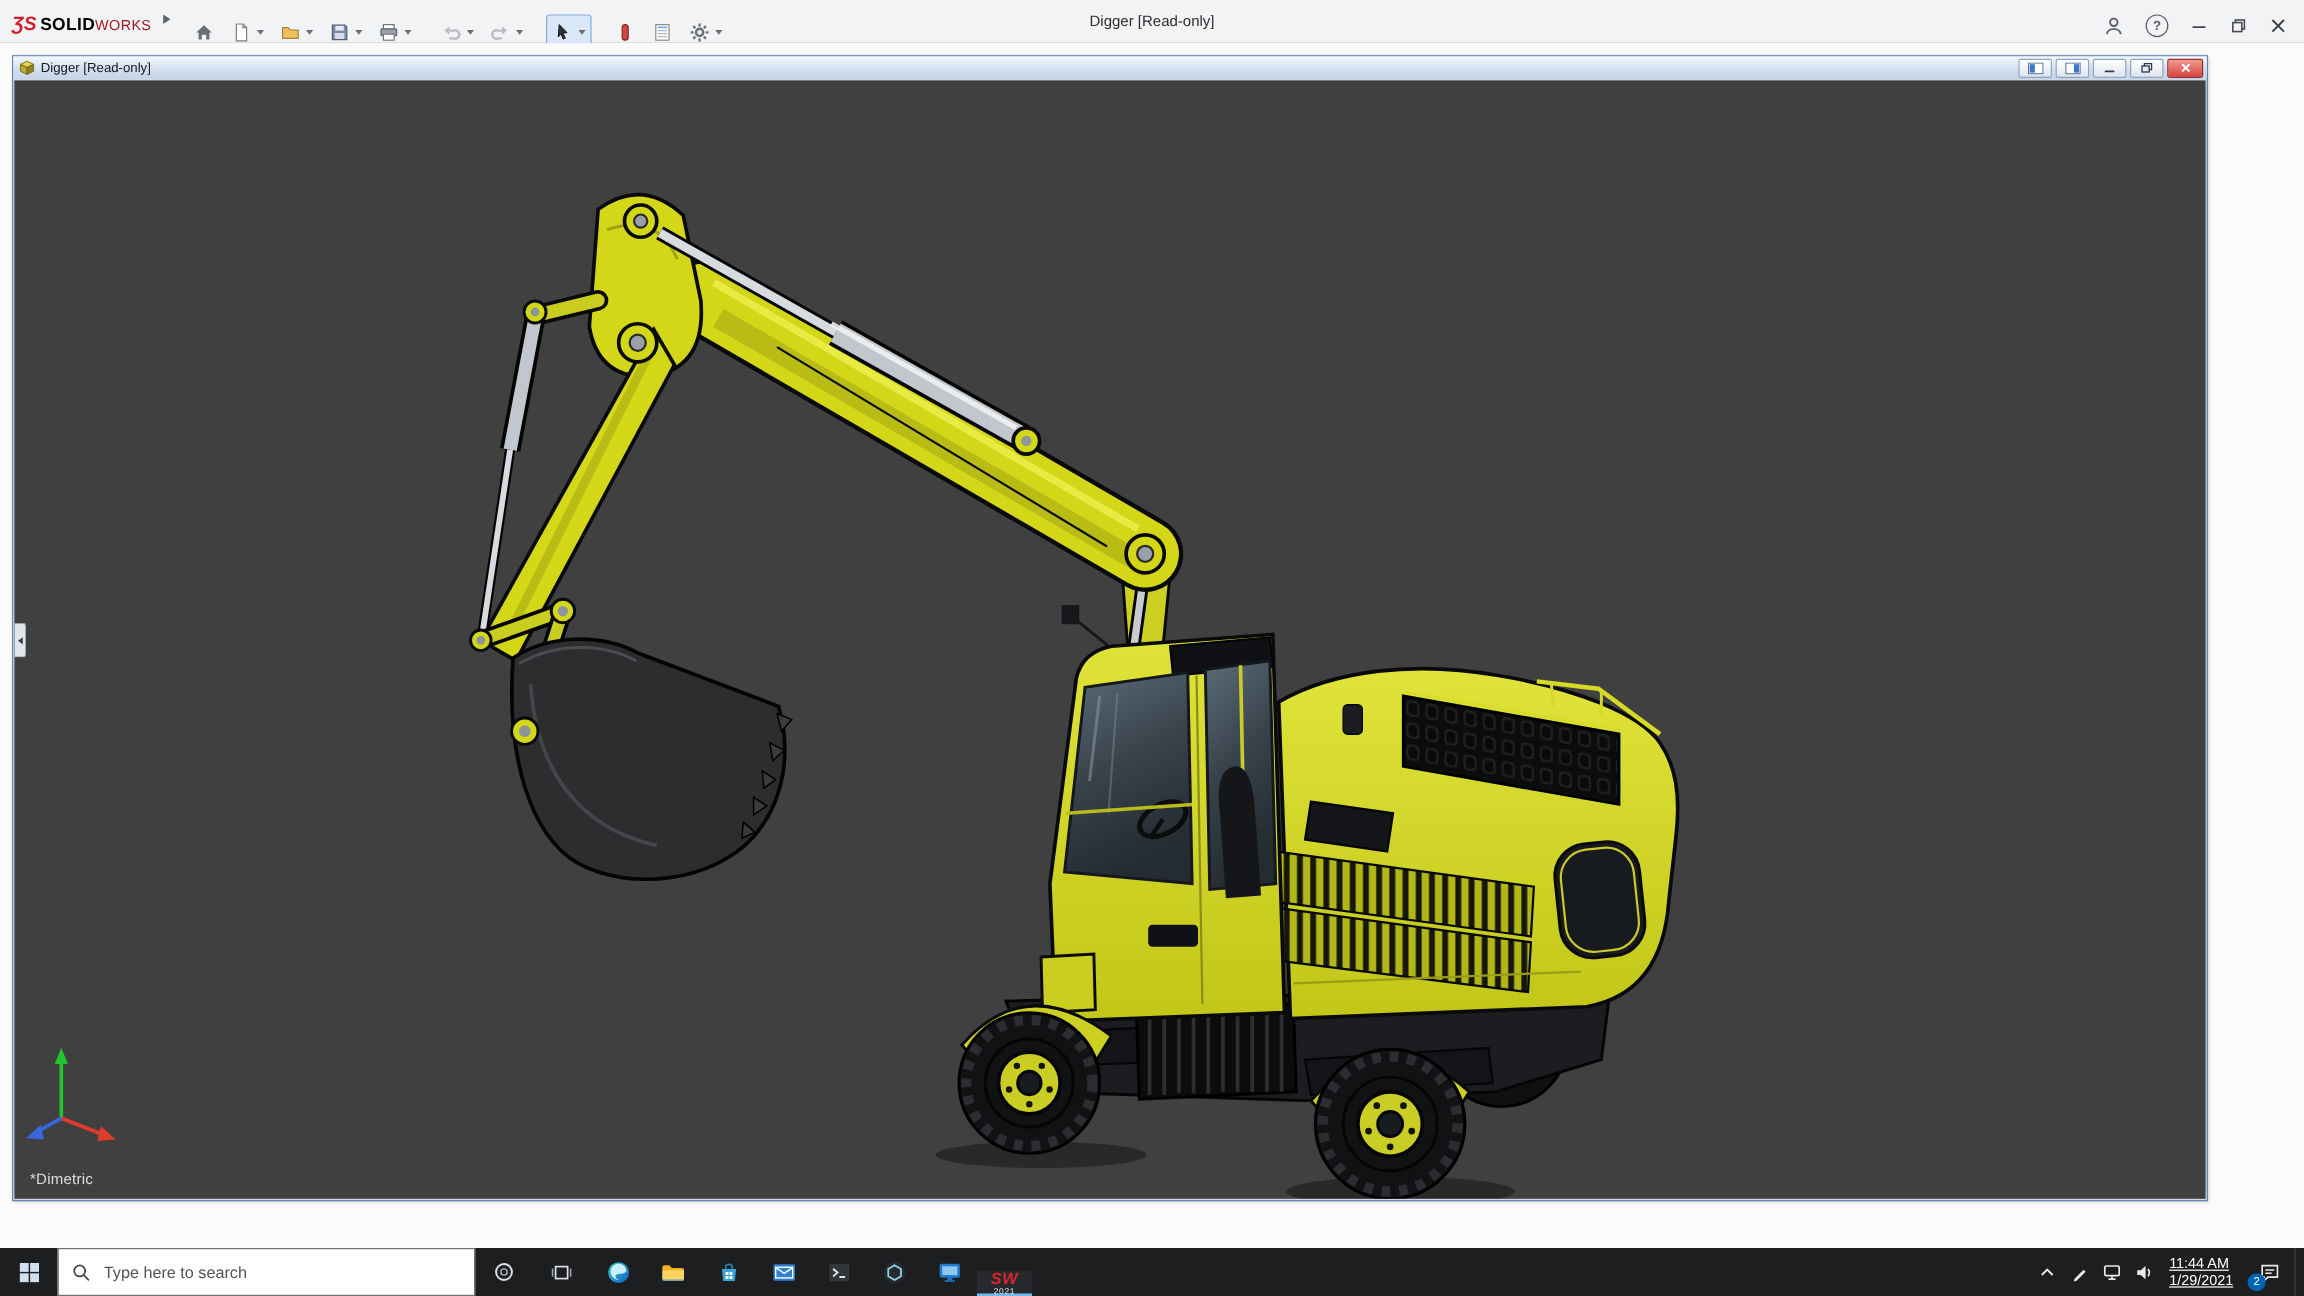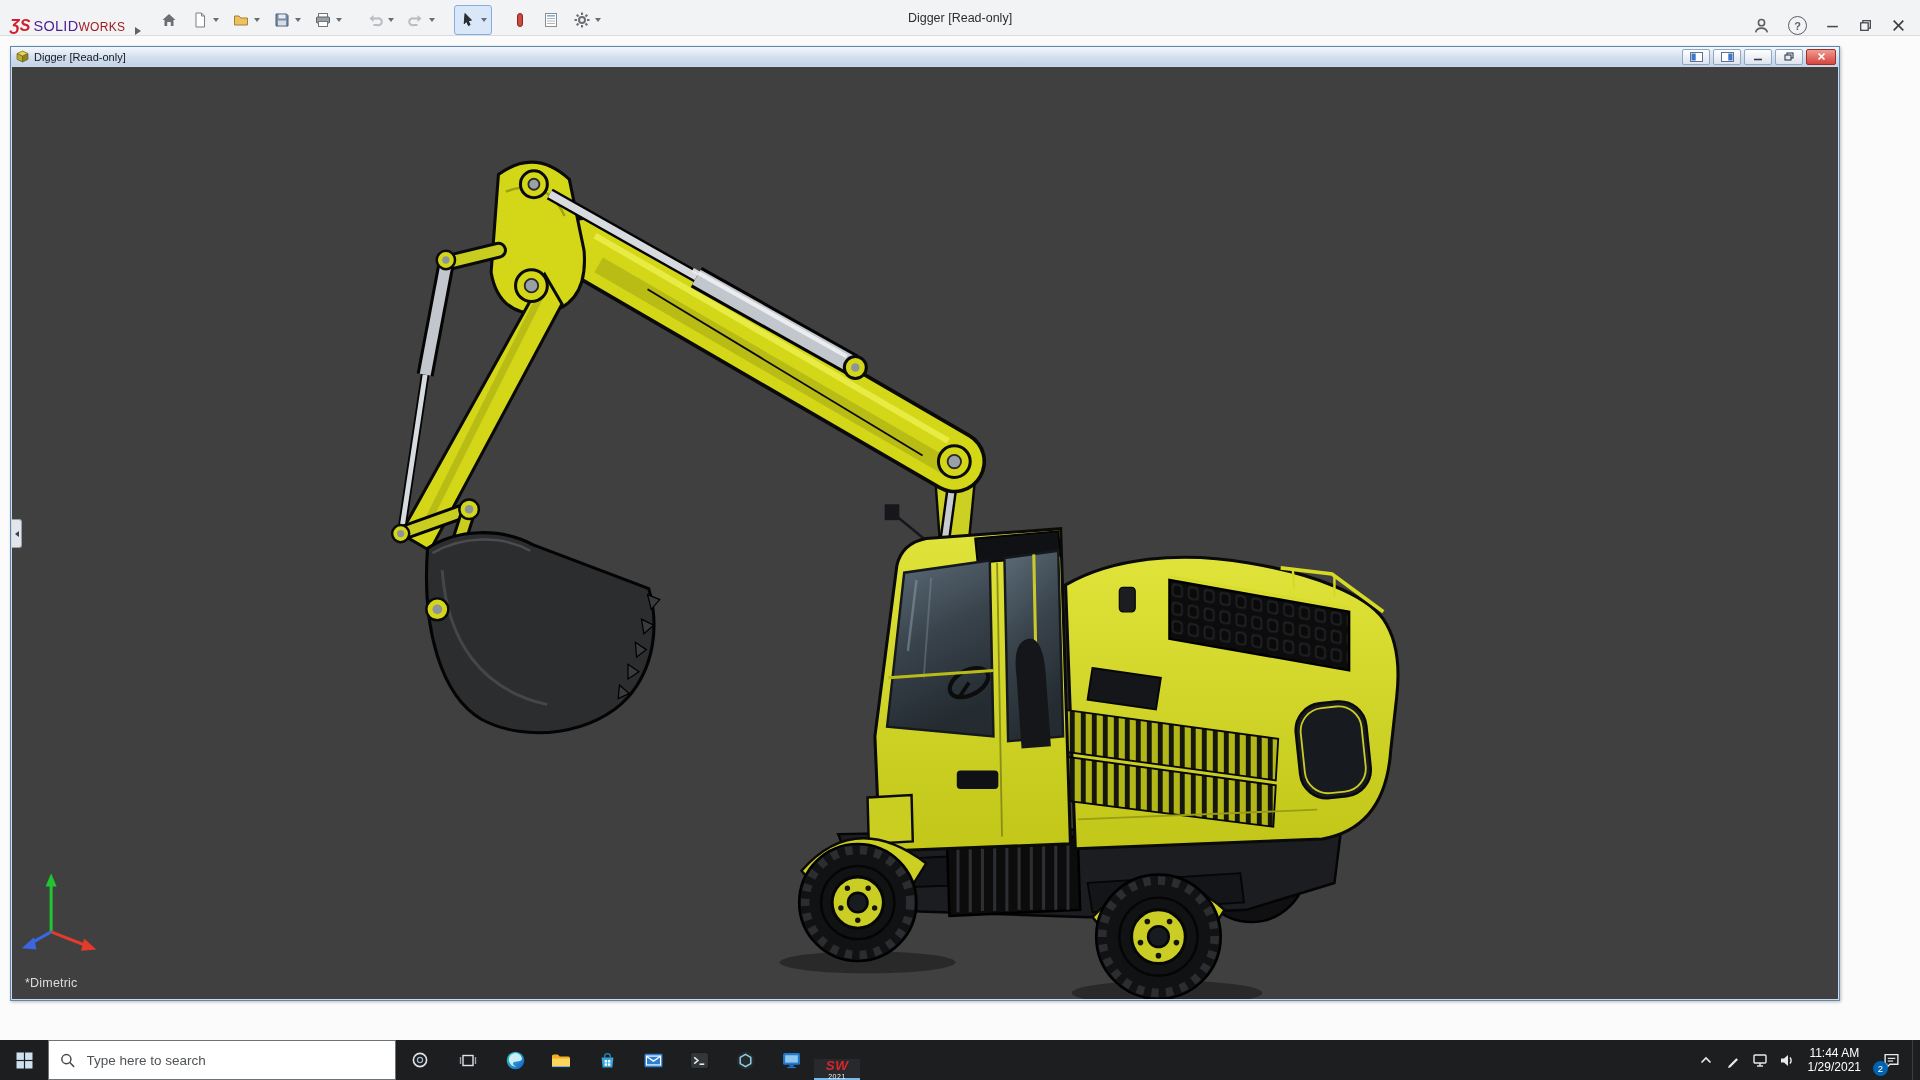--- a/index.html
+++ b/index.html
@@ -8,7 +8,7 @@
 
   
   .titlebar{position:absolute;top:0;left:0;width:100%;height:36px;background:#f2f3f4;
-    border-bottom:1px solid #dcdddf;display:flex;align-items:flex-end;padding:0 10px;box-sizing:border-box;}
+    border-bottom:1px solid #dcdddf;display:flex;align-items:flex-start;padding:12px 10px;box-sizing:border-box;}
   .logo{display:flex;align-items:baseline;white-space:nowrap;}
   .logo-glyph{color:#d0202c;font-weight:bold;font-style:italic;font-size:16px;margin-right:3px;}
   .logo-solid{color:#4c1d95;font-weight:normal;font-size:14.5px;letter-spacing:.3px;}

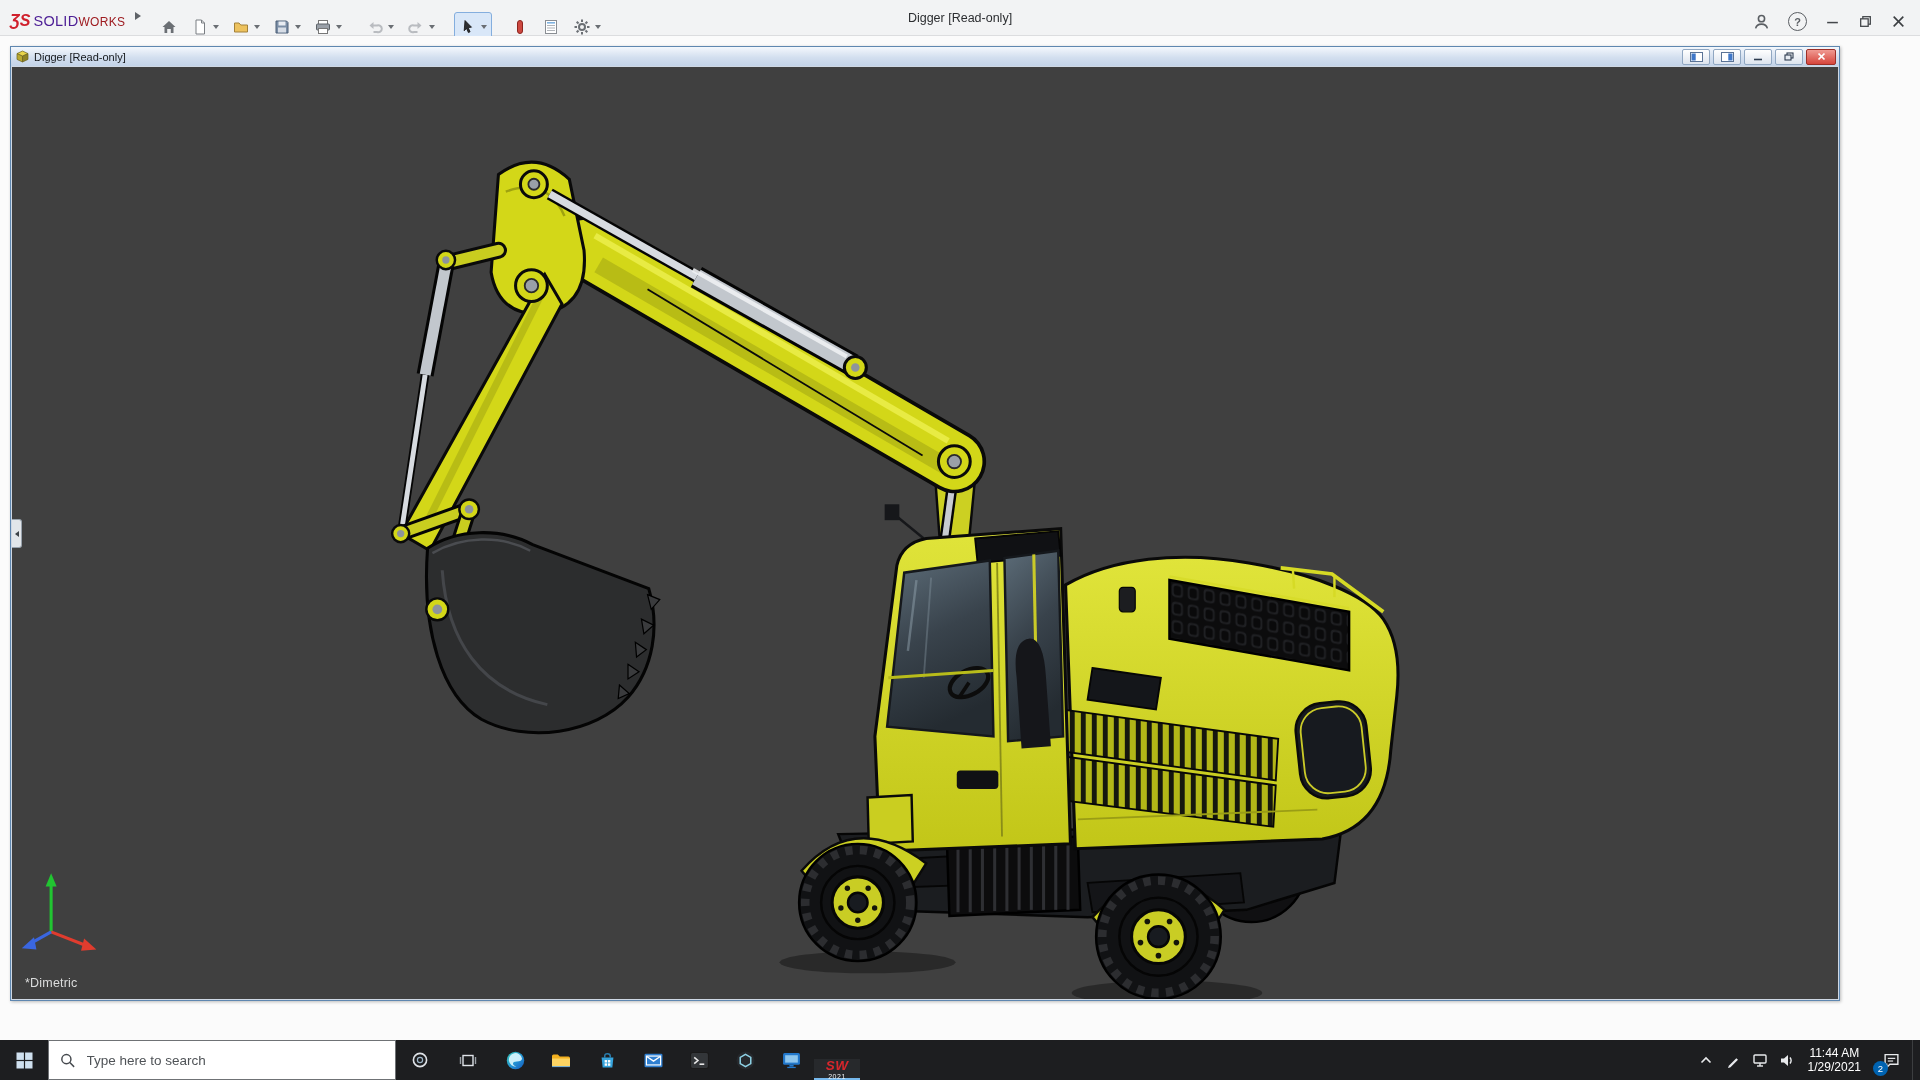--- a/index.html
+++ b/index.html
@@ -11,7 +11,7 @@
     border-bottom:1px solid #dcdddf;display:flex;align-items:flex-start;padding:12px 10px;box-sizing:border-box;}
   .logo{display:flex;align-items:baseline;white-space:nowrap;}
   .logo-glyph{color:#d0202c;font-weight:bold;font-style:italic;font-size:16px;margin-right:3px;}
-  .logo-solid{color:#4c1d95;font-weight:normal;font-size:14.5px;letter-spacing:.3px;}
+  .logo-solid{color:#000000;font-weight:bold;font-size:14.5px;letter-spacing:.3px;}
   .logo-works{color:#9e1b20;font-weight:normal;font-size:12px;letter-spacing:.3px;}
   .flyout{margin:0 14px 0 10px;width:0;height:0;border-left:6px solid #5f6368;
     border-top:4.5px solid transparent;border-bottom:4.5px solid transparent;cursor:pointer;}

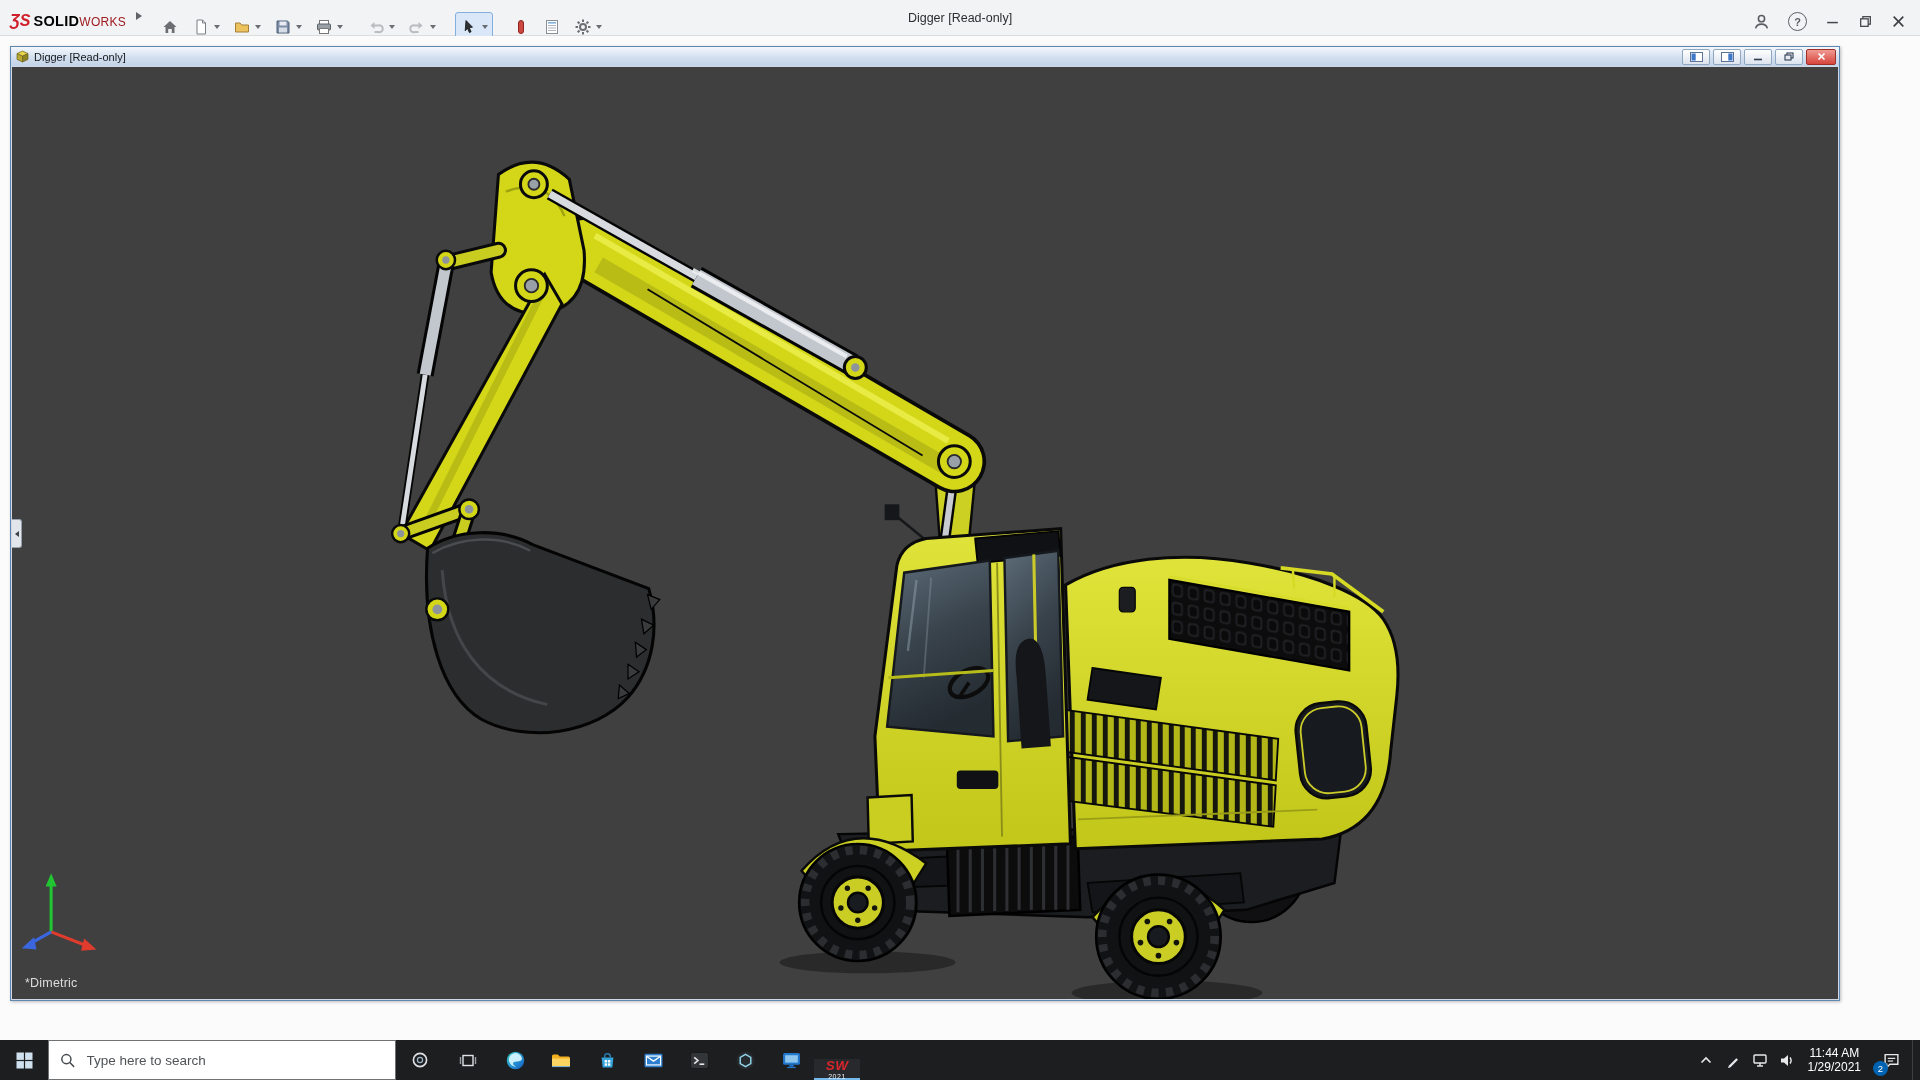--- a/index.html
+++ b/index.html
@@ -63,8 +63,8 @@
   .sw-year{color:#eceff1;font-size:7px;margin-top:1px;letter-spacing:.5px;}
   .tray{margin-left:auto;display:flex;align-items:stretch;}
   .tray-ic{width:27px;display:flex;align-items:center;justify-content:center;cursor:pointer;}
-  .clock{display:flex;flex-direction:column;align-items:center;justify-content:center;
-    color:#fff;font-size:12px;line-height:14px;padding:0 9px 0 7px;cursor:pointer;}
+  .clock{display:flex;flex-direction:column;align-items:flex-start;justify-content:center;
+    color:#fff;font-size:12px;line-height:14px;padding:0 9px 0 7px;cursor:pointer;text-decoration:underline;}
   .action-center{width:42px;position:relative;display:flex;align-items:center;justify-content:center;cursor:pointer;}
   .badge{position:absolute;left:3px;bottom:4px;min-width:15px;height:15px;border-radius:8px;
     background:#0063b1;color:#fff;font-size:9.5px;display:flex;align-items:center;justify-content:center;padding:0 2px;box-sizing:border-box;}

